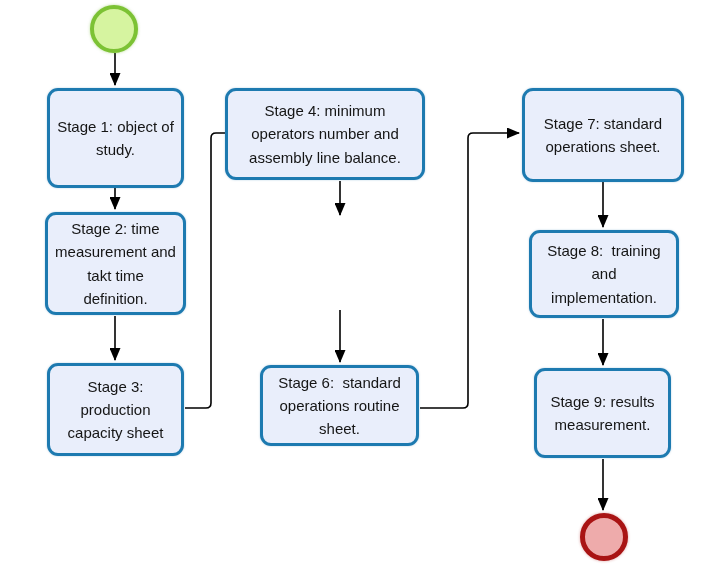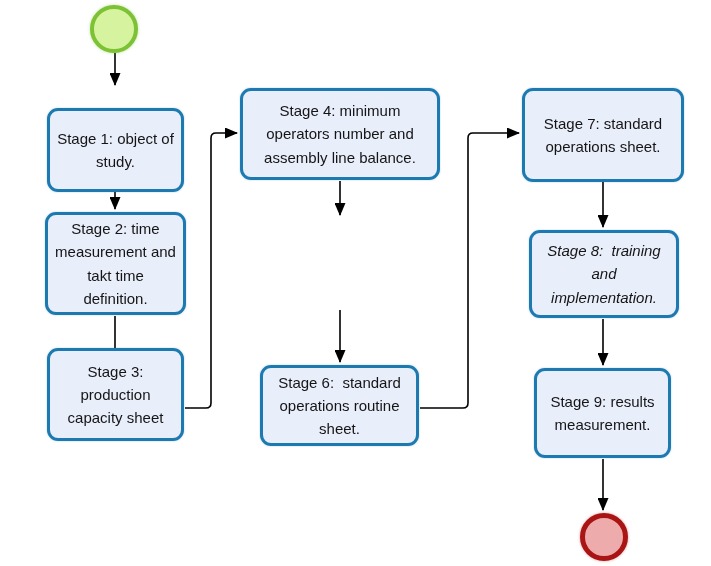--- a/index.html
+++ b/index.html
@@ -67,7 +67,7 @@
   #n-stage1 { left: 47px;  top: 88px;  width: 137px; height: 84px; margin-top: 20px;  }
   #n-stage2 { left: 45px;  top: 212px; width: 141px; height: 103px; }
   #n-stage3 { left: 47px;  top: 348px; width: 137px; height: 93px;  }
-  #n-stage4 { left: 240px; top: 88px;  width: 200px; height: 92px;  }
+  #n-stage4 { left: 225px; top: 88px;  width: 200px; height: 92px;  }
   #n-stage5 { left: 272px; top: 218px; width: 136px; height: 91px;  }
   #n-stage6 { left: 260px; top: 365px; width: 159px; height: 81px;  }
   #n-stage7 { left: 522px; top: 88px;  width: 162px; height: 94px;  }

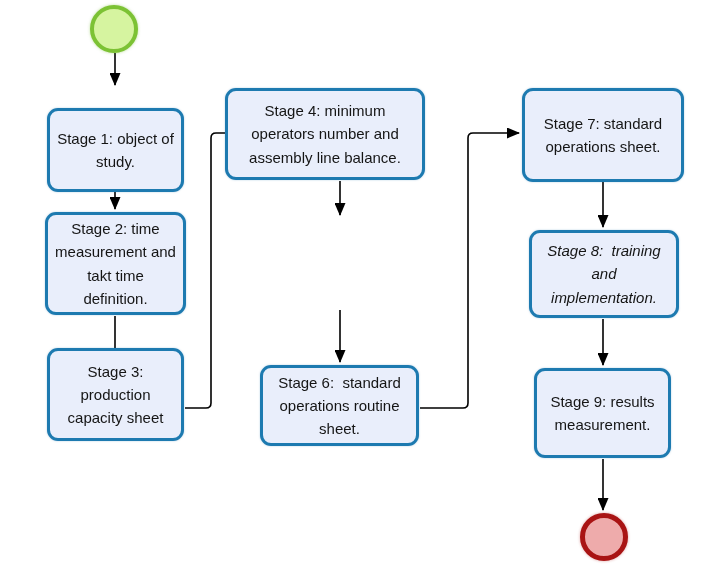--- a/index.html
+++ b/index.html
@@ -64,7 +64,7 @@
     border: 5px solid var(--end-border, #a91414);
     box-shadow: 0 0 3px rgba(170, 20, 20, 0.4);
   }
-  #n-stage1 { left: 47px;  top: 88px;  width: 137px; height: 84px; margin-top: 20px;  }
+  #n-stage1 { left: 47px;  top: 88px;  width: 137px; height: 100px;  }
   #n-stage2 { left: 45px;  top: 212px; width: 141px; height: 103px; }
   #n-stage3 { left: 47px;  top: 348px; width: 137px; height: 93px;  }
   #n-stage4 { left: 225px; top: 88px;  width: 200px; height: 92px;  }

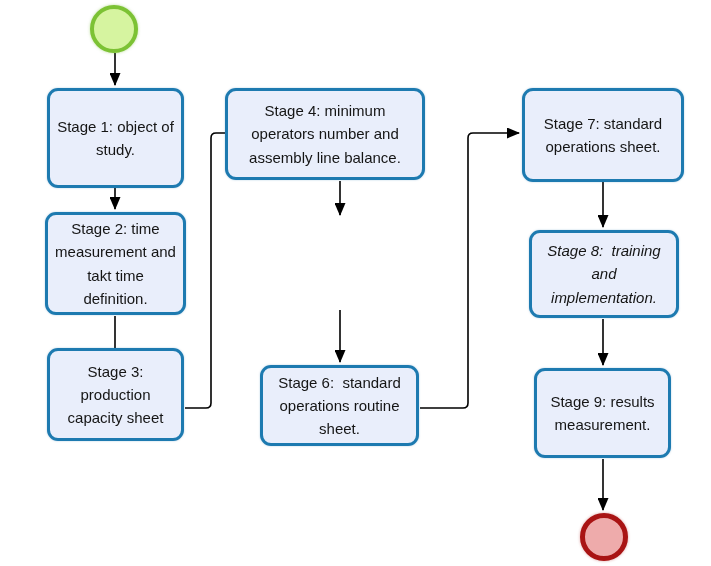--- a/index.html
+++ b/index.html
@@ -71,7 +71,7 @@
   #n-stage5 { left: 272px; top: 218px; width: 136px; height: 91px;  }
   #n-stage6 { left: 260px; top: 365px; width: 159px; height: 81px;  }
   #n-stage7 { left: 522px; top: 88px;  width: 162px; height: 94px;  }
-  #n-stage8 { left: 529px; top: 230px; width: 150px; height: 88px; font-style: italic;  }
+  #n-stage8 { left: 529px; top: 230px; width: 150px; height: 88px;  }
   #n-stage9 { left: 534px; top: 368px; width: 137px; height: 90px;  }
 </style>
 </head>

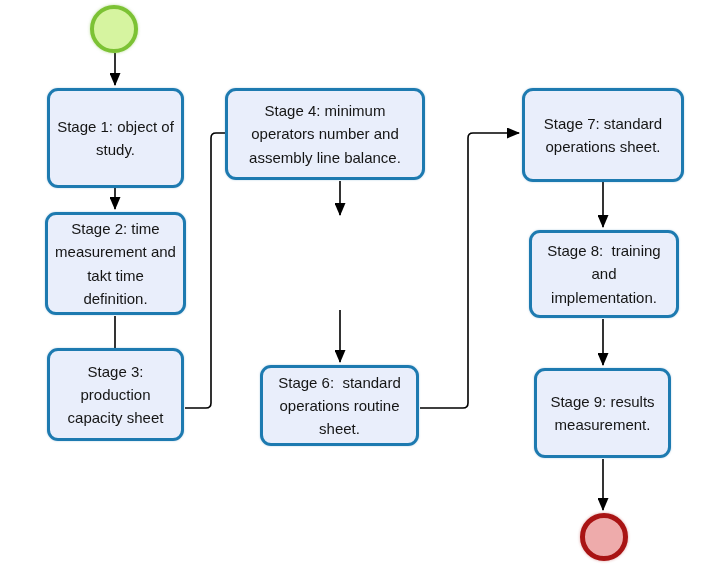--- a/index.html
+++ b/index.html
@@ -66,7 +66,7 @@
   }
   #n-stage1 { left: 47px;  top: 88px;  width: 137px; height: 100px;  }
   #n-stage2 { left: 45px;  top: 212px; width: 141px; height: 103px; }
-  #n-stage3 { left: 47px;  top: 348px; width: 137px; height: 93px;  }
+  #n-stage3 { left: 47px;  top: 363px; width: 137px; height: 93px;  }
   #n-stage4 { left: 225px; top: 88px;  width: 200px; height: 92px;  }
   #n-stage5 { left: 272px; top: 218px; width: 136px; height: 91px;  }
   #n-stage6 { left: 260px; top: 365px; width: 159px; height: 81px;  }

